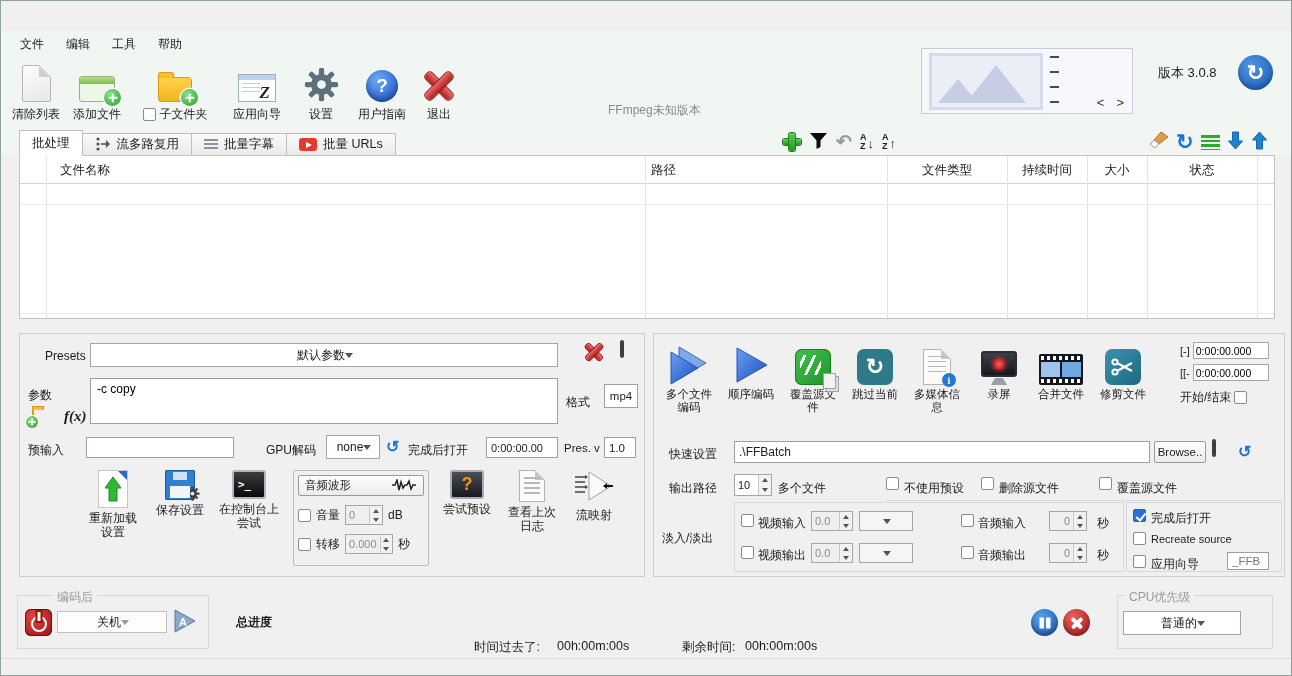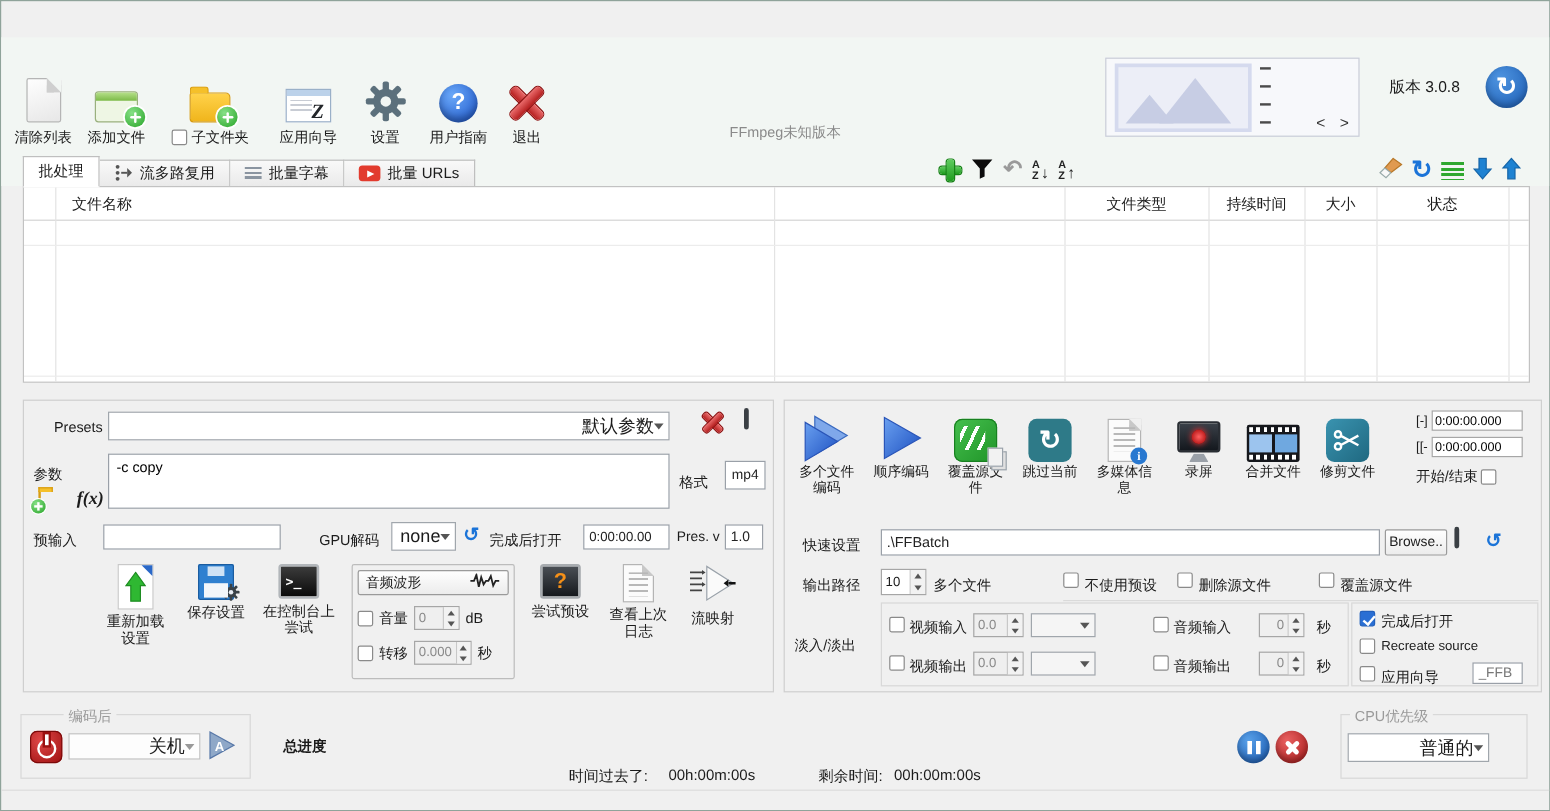--- a/index.html
+++ b/index.html
@@ -185,6 +185,12 @@
   <div class="band"></div>
 
   
+  <div class="menubar">
+    <span class="menu-item">文件</span>
+    <span class="menu-item">编辑</span>
+    <span class="menu-item">工具</span>
+    <span class="menu-item">帮助</span>
+  </div>
 
   
   <div class="toolbar">

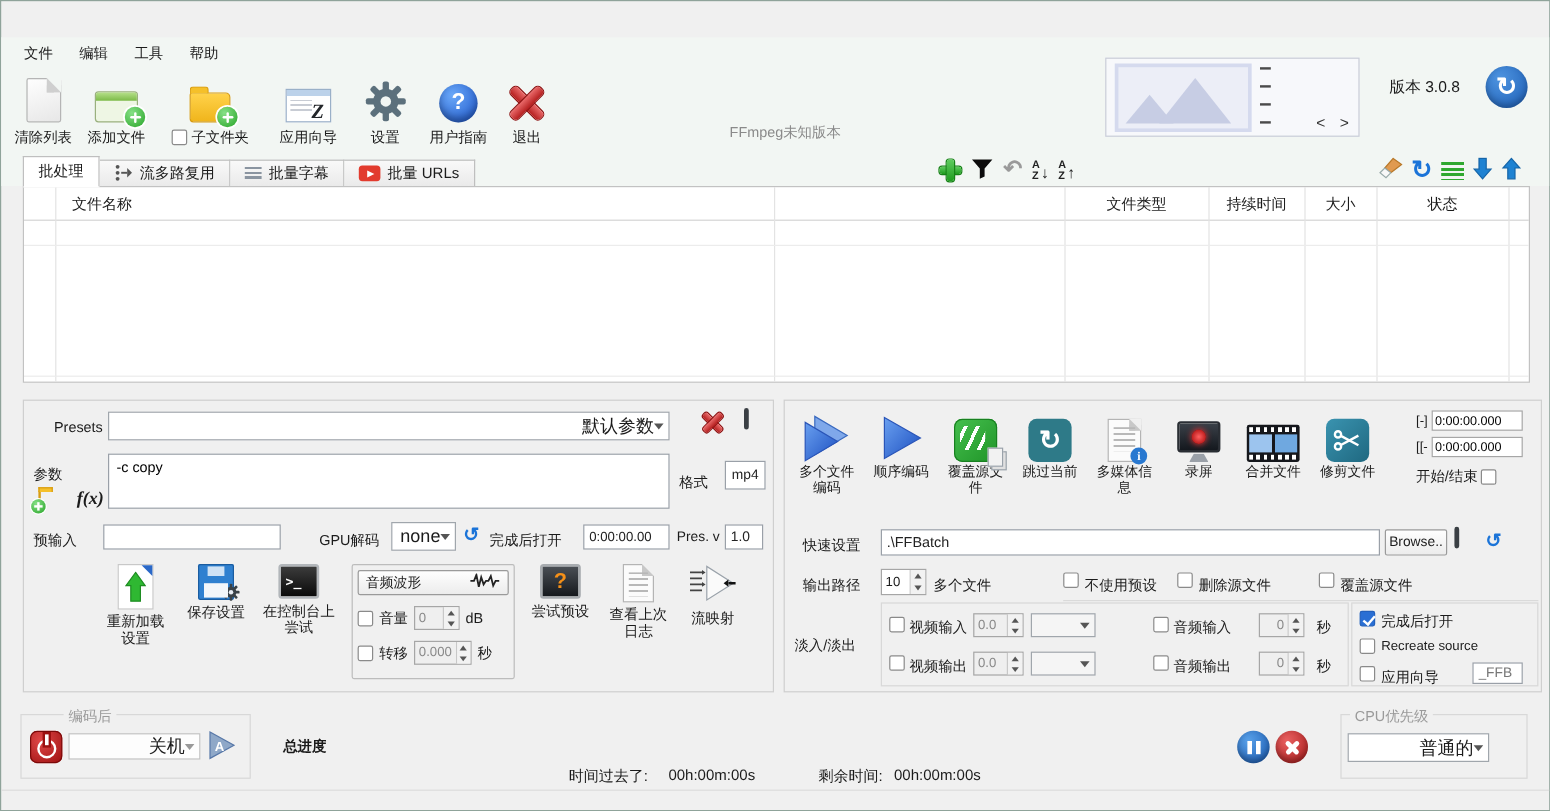--- a/index.html
+++ b/index.html
@@ -337,6 +337,7 @@
   <div class="grid">
     <div class="ghead">
       <div class="hcell" style="left:26px;width:599px;padding-left:14px">文件名称</div>
+      <div class="hcell" style="left:625px;width:242px;padding-left:6px">路径</div>
       <div class="hcell" style="left:867px;width:120px;justify-content:center">文件类型</div>
       <div class="hcell" style="left:987px;width:80px;justify-content:center">持续时间</div>
       <div class="hcell" style="left:1067px;width:60px;justify-content:center">大小</div>

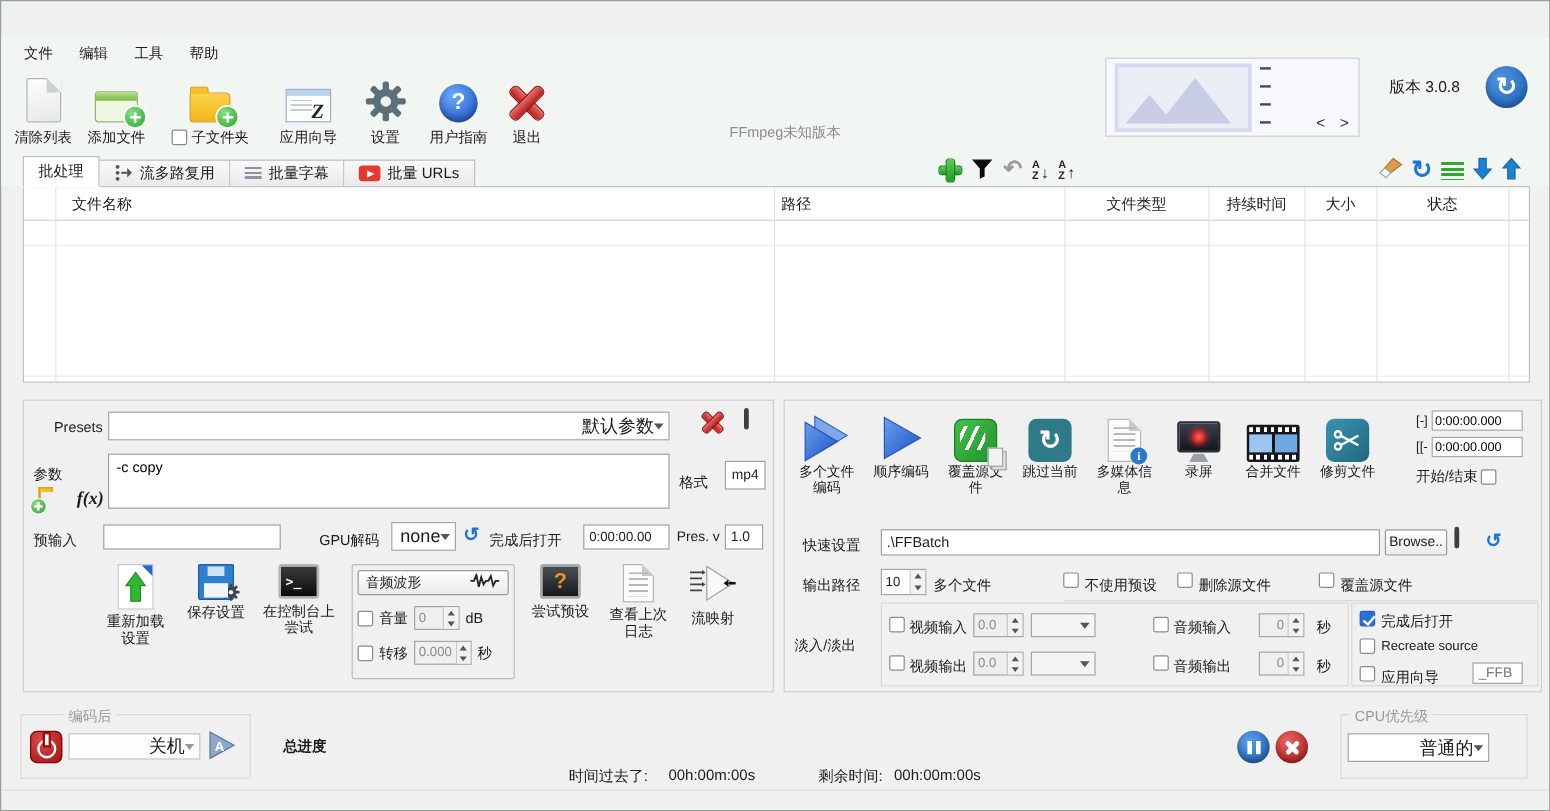--- a/index.html
+++ b/index.html
@@ -90,7 +90,7 @@
 .lbl{position:absolute;white-space:nowrap}
 .inp{position:absolute;border:1px solid #9aa0a8;background:#fff;font:11.5px "Liberation Sans",sans-serif;padding:0 4px;color:#222}
 .inp.c{text-align:center}
-.dd{position:absolute;display:flex;align-items:center;justify-content:flex-end;background:#fff;border:1px solid #a0a6ac;padding:0 4px 0 6px;font-size:15px}
+.dd{position:absolute;display:flex;align-items:center;justify-content:center;background:#fff;border:1px solid #a0a6ac;padding:0 4px 0 6px;font-size:12px}
 .dd.dis{background:#f5f5f5;color:#777}
 .chev{width:0;height:0;border-left:4px solid transparent;border-right:4px solid transparent;border-top:5px solid #555}
 .btn3{display:flex;align-items:center;justify-content:center;background:linear-gradient(#fefefe,#ececec);border:1px solid #9a9a9a;border-radius:2px;font-size:11.5px}

